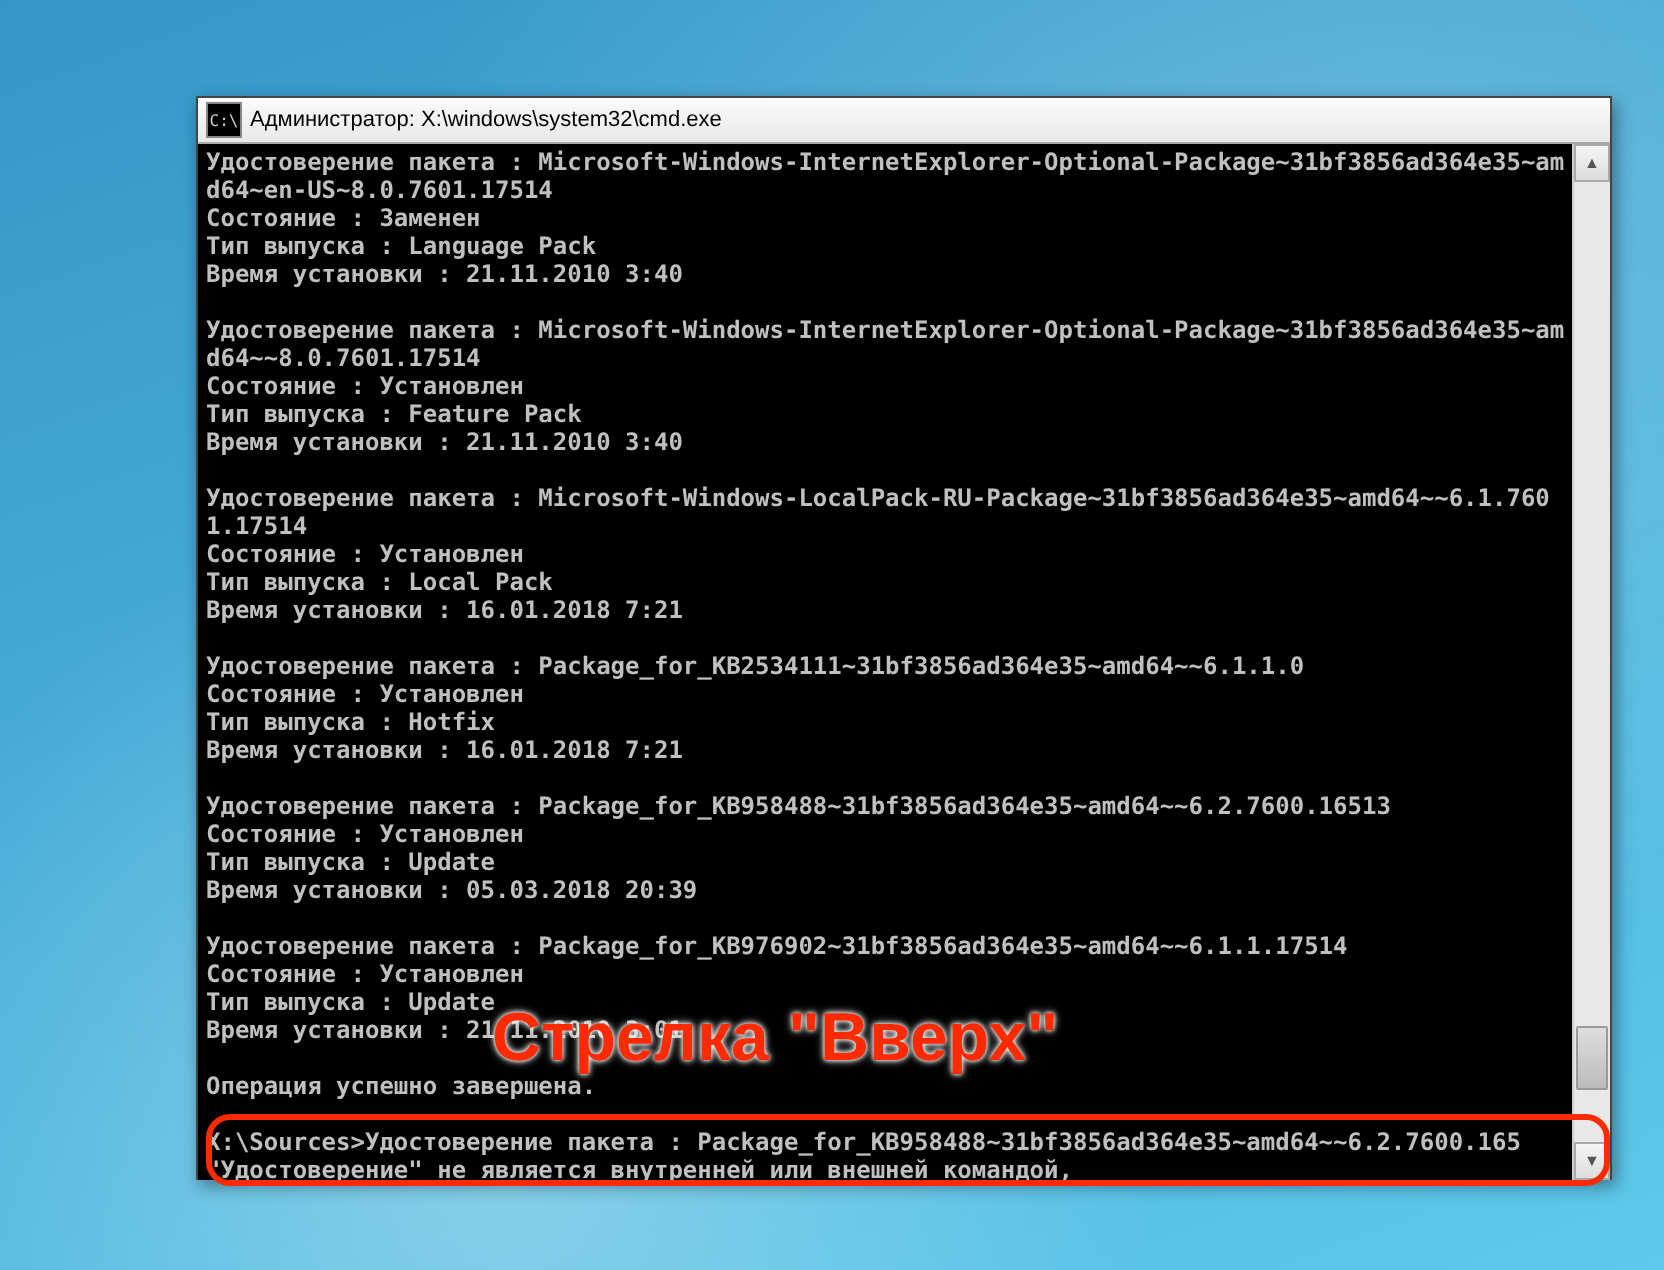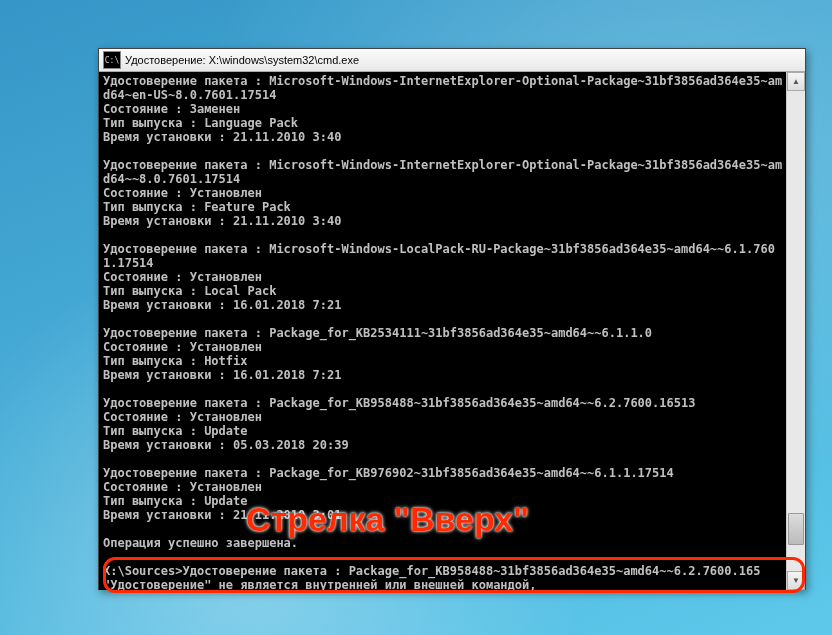--- a/index.html
+++ b/index.html
@@ -27,7 +27,7 @@
     <span class="sysicon">
         <span>C:\</span>
       </span>
-    <span class="title">Удостоверение: X:\windows\system32\cmd.exe</span>
+    <span class="title">Администратор: X:\windows\system32\cmd.exe</span>
   </div>
   <div class="console-wrap">
     <div class="console" id="console">Удостоверение пакета : Microsoft-Windows-InternetExplorer-Optional-Package~31bf3856ad364e35~amd64~en-US~8.0.7601.17514

